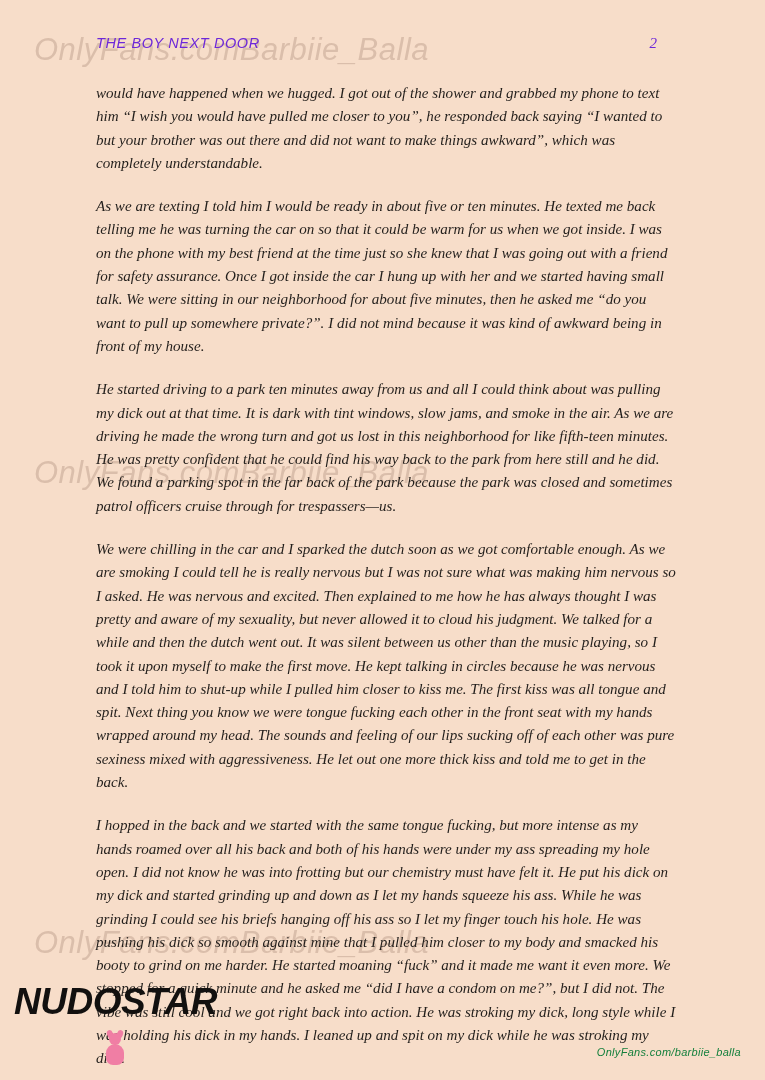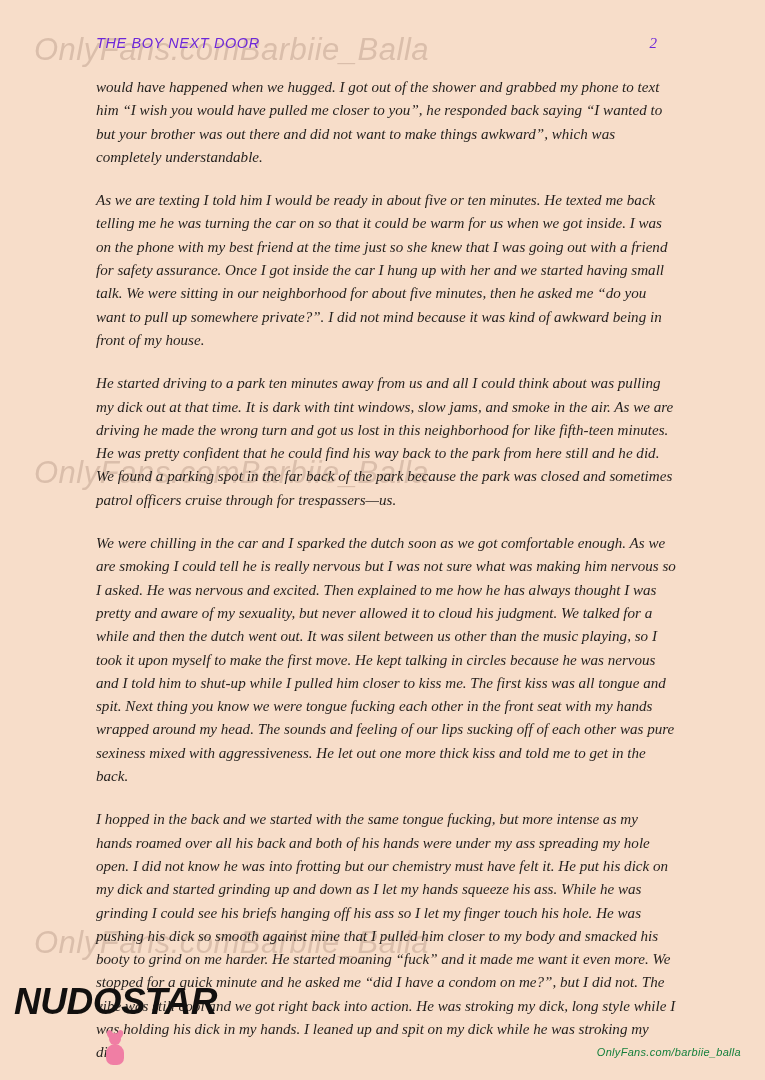--- a/index.html
+++ b/index.html
@@ -61,7 +61,7 @@
   .body-copy {
     position: absolute;
     left: 96px;
-    top: 76px;
+    top: 82px;
     width: 580px;
     font-size: 15.1px;
     line-height: 23.3px;

